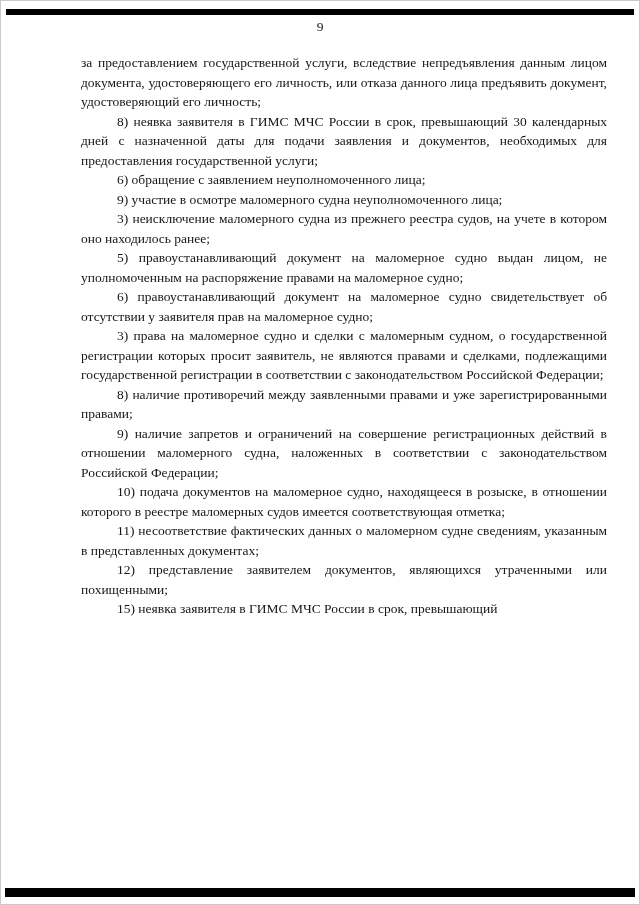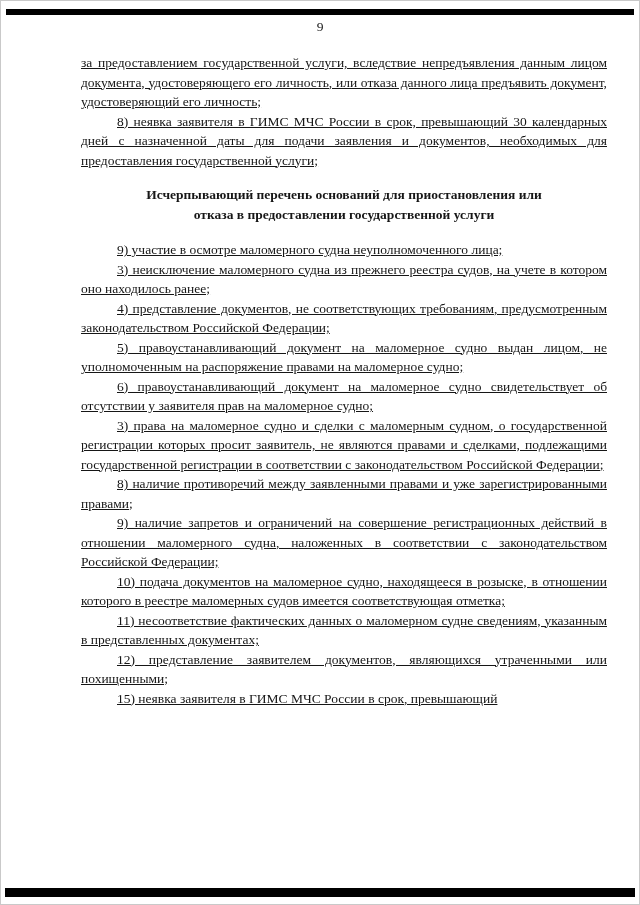--- a/index.html
+++ b/index.html
@@ -50,7 +50,6 @@
   .para {
     margin: 0;
     text-indent: 36px;
-    text-decoration: underline;
   }
   .para.no-indent {
     text-indent: 0;

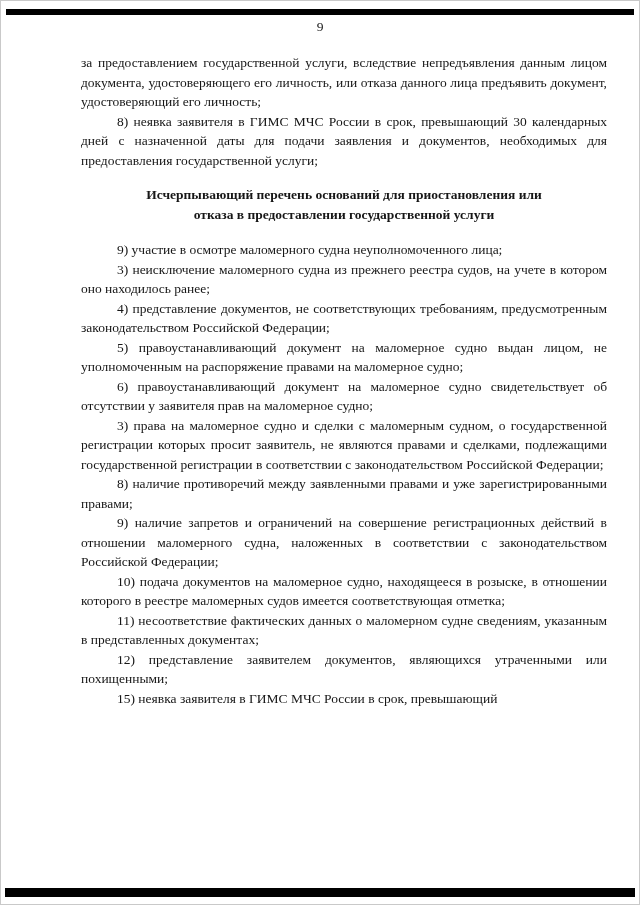--- a/index.html
+++ b/index.html
@@ -76,6 +76,7 @@
   <div class="content">
     <p class="para no-indent">за предоставлением государственной услуги, вследствие непредъявления данным лицом документа, удостоверяющего его личность, или отказа данного лица предъявить документ, удостоверяющий его личность;</p>
     <p class="para">8) неявка заявителя в ГИМС МЧС России в срок, превышающий 30 календарных дней с назначенной даты для подачи заявления и документов, необходимых для предоставления государственной услуги;</p>
+    <p class="para">6) обращение с заявлением неуполномоченного лица;</p>
 
     <h2 class="heading">Исчерпывающий перечень оснований для приостановления или отказа в предоставлении государственной услуги</h2>
 

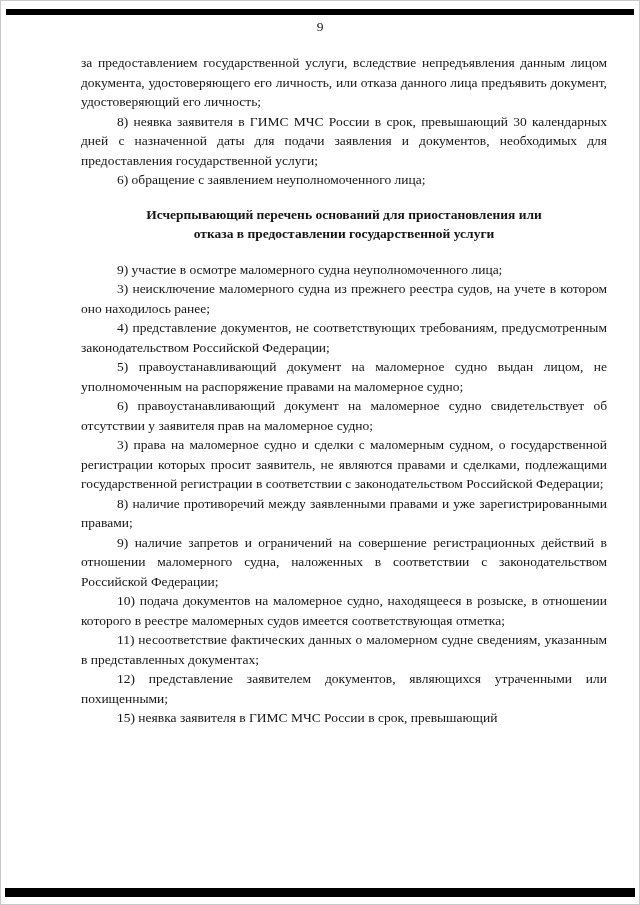--- a/index.html
+++ b/index.html
@@ -78,7 +78,6 @@
     <p class="para">8) неявка заявителя в ГИМС МЧС России в срок, превышающий 30 календарных дней с назначенной даты для подачи заявления и документов, необходимых для предоставления государственной услуги;</p>
     <p class="para">6) обращение с заявлением неуполномоченного лица;</p>
 
-    <h2 class="heading">Исчерпывающий перечень оснований для приостановления или отказа в предоставлении государственной услуги</h2>
 
     <p class="para">9) участие в осмотре маломерного судна неуполномоченного лица;</p>
     <p class="para">3) неисключение маломерного судна из прежнего реестра судов, на учете в котором оно находилось ранее;</p>

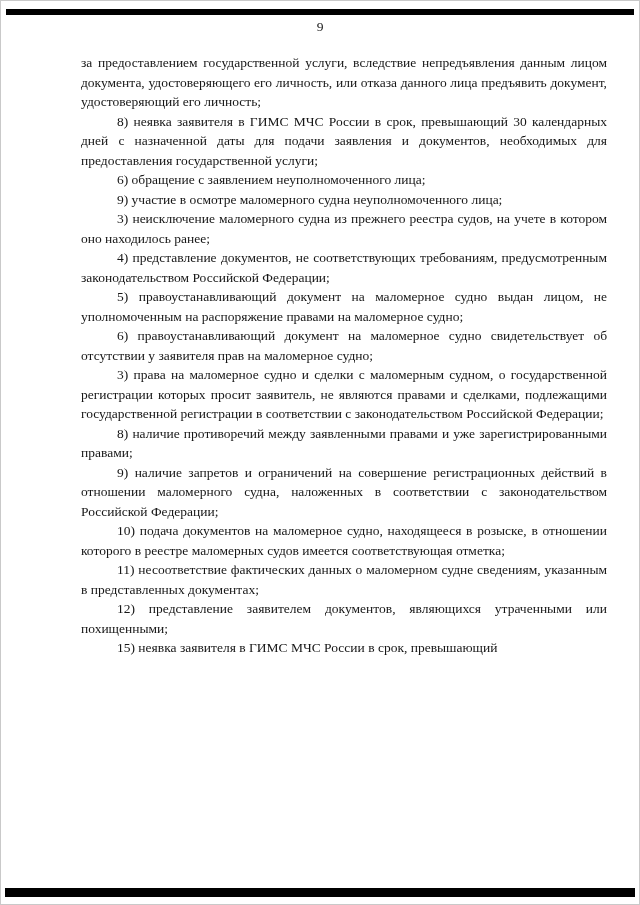--- a/index.html
+++ b/index.html
@@ -81,7 +81,6 @@
 
     <p class="para">9) участие в осмотре маломерного судна неуполномоченного лица;</p>
     <p class="para">3) неисключение маломерного судна из прежнего реестра судов, на учете в котором оно находилось ранее;</p>
-    <p class="para">4) представление документов, не соответствующих требованиям, предусмотренным законодательством Российской Федерации;</p>
     <p class="para">5) правоустанавливающий документ на маломерное судно выдан лицом, не уполномоченным на распоряжение правами на маломерное судно;</p>
     <p class="para">6) правоустанавливающий документ на маломерное судно свидетельствует об отсутствии у заявителя прав на маломерное судно;</p>
     <p class="para">3) права на маломерное судно и сделки с маломерным судном, о государственной регистрации которых просит заявитель, не являются правами и сделками, подлежащими государственной регистрации в соответствии с законодательством Российской Федерации;</p>

